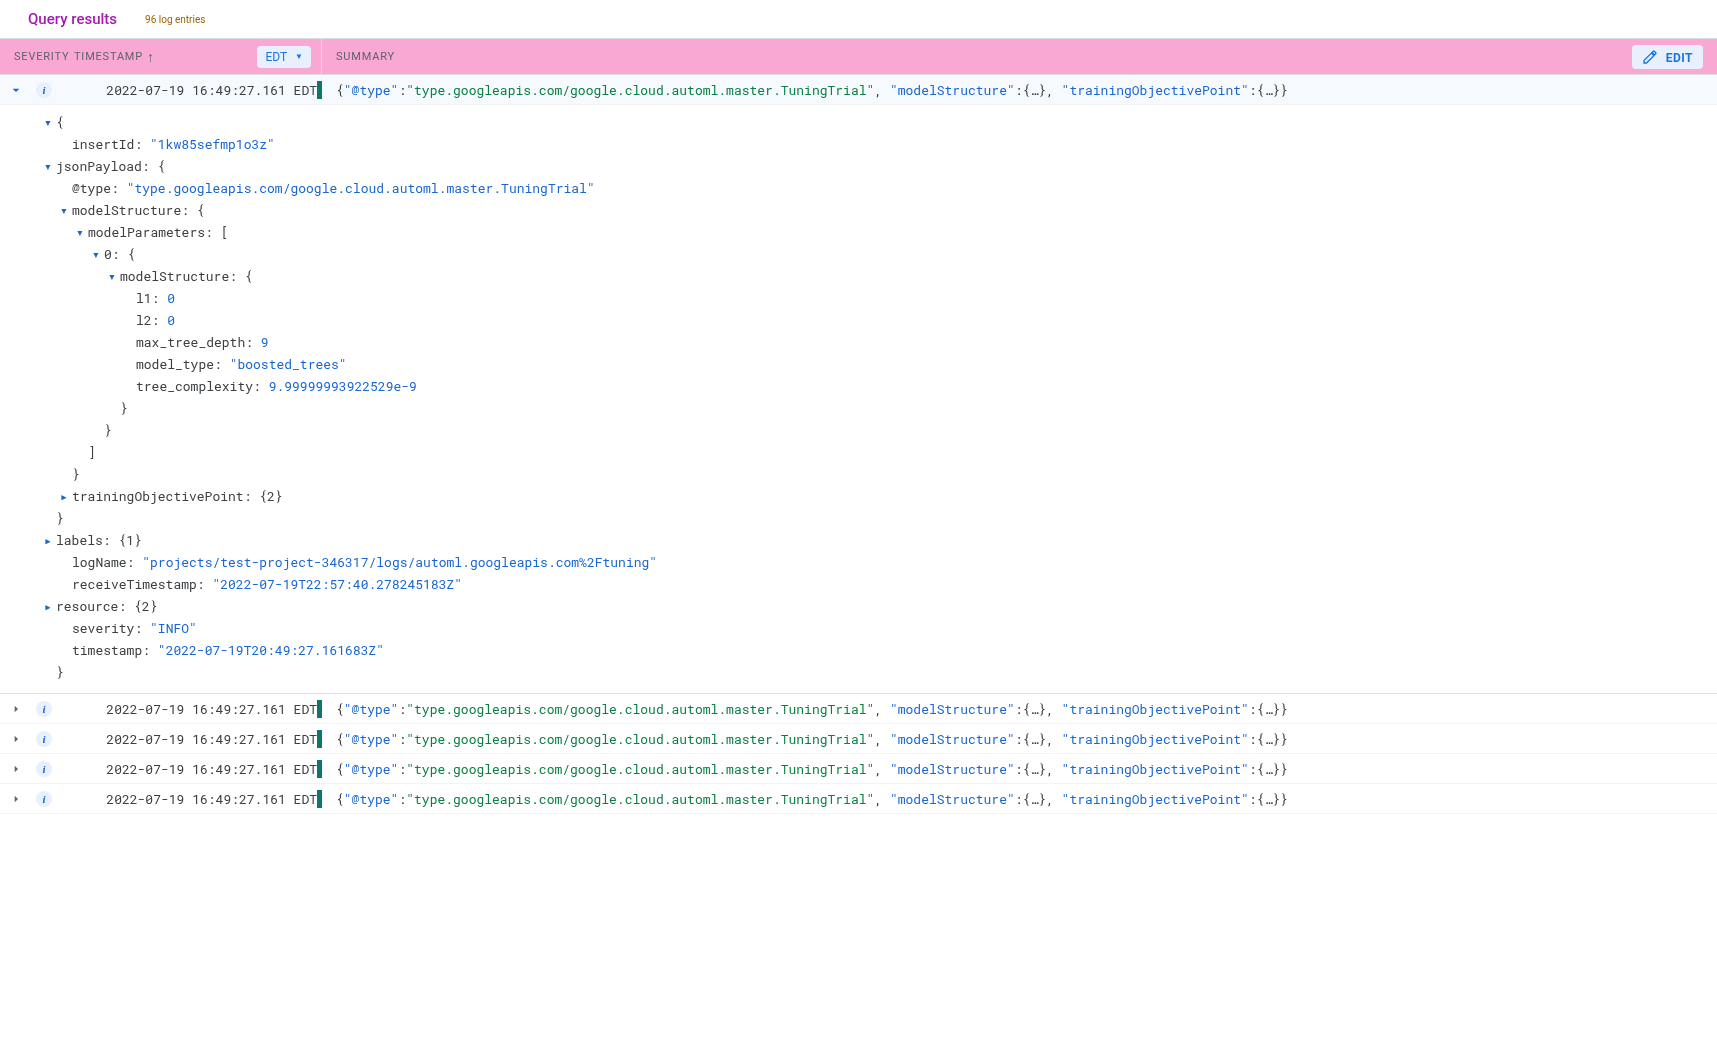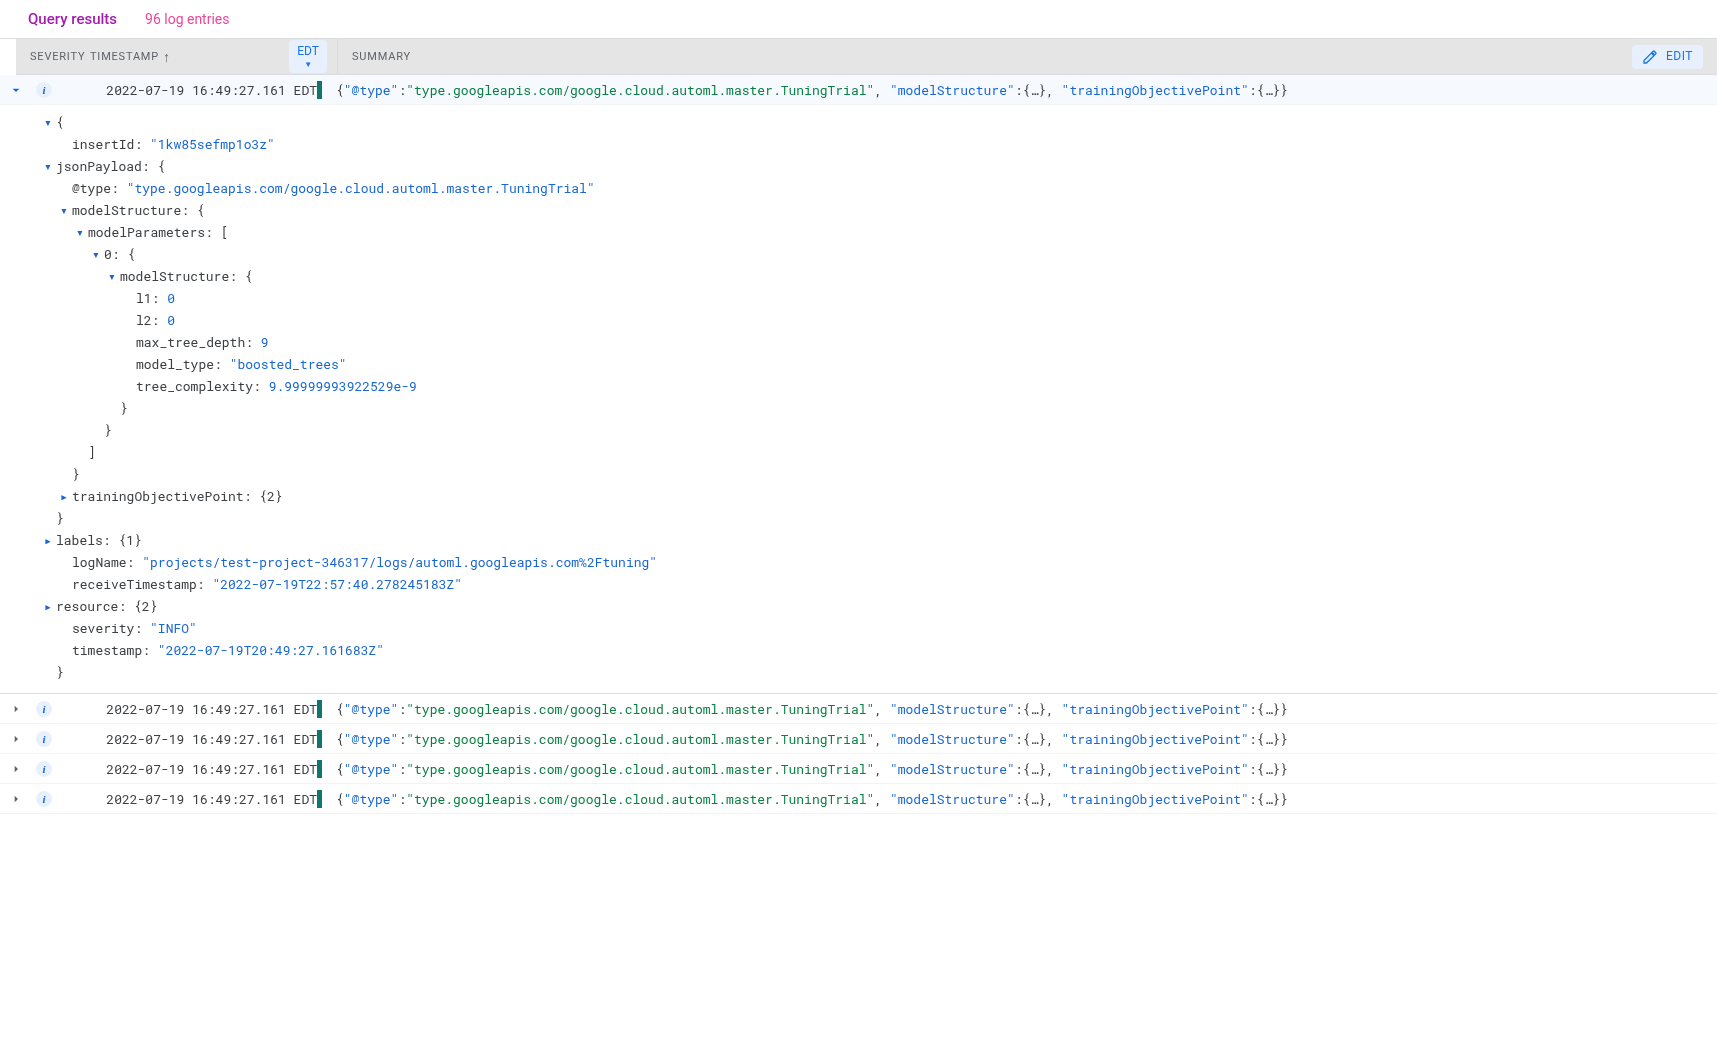--- a/index.html
+++ b/index.html
@@ -23,8 +23,8 @@
       color: #a21caf;
     }
     .header-bar .count {
-      font-size: 14px;
-      color: #ec4899;
+      font-size: 10px;
+      color: #a16207;
     }
     .cols-header {
       display: flex;

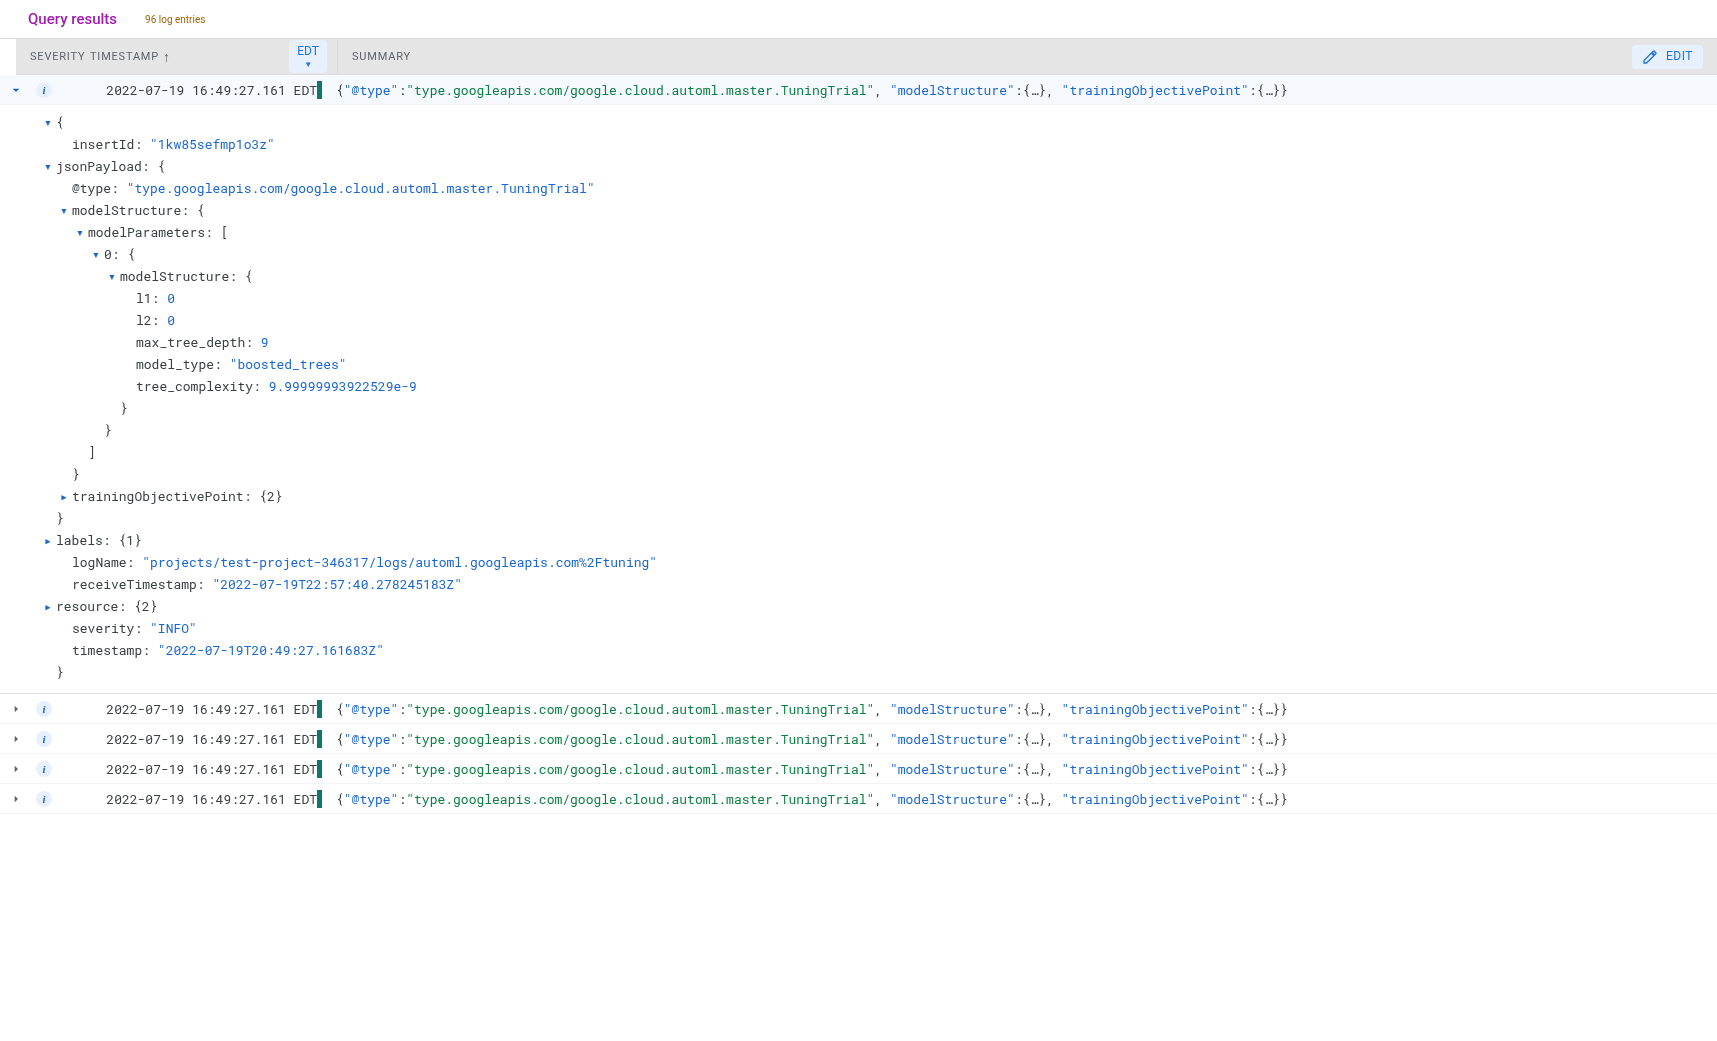--- a/index.html
+++ b/index.html
@@ -31,11 +31,10 @@
       align-items: center;
       height: 36px;
       border-bottom: 1px solid #dadce0;
-      background: #e5e5e5;
+      background: #f9a8d4;
       font-size: 11px;
       letter-spacing: 0.8px;
       color: #5f6368;
-      margin-left: 16px;
     }
     .cols-header .col-severity {
       width: 74px;

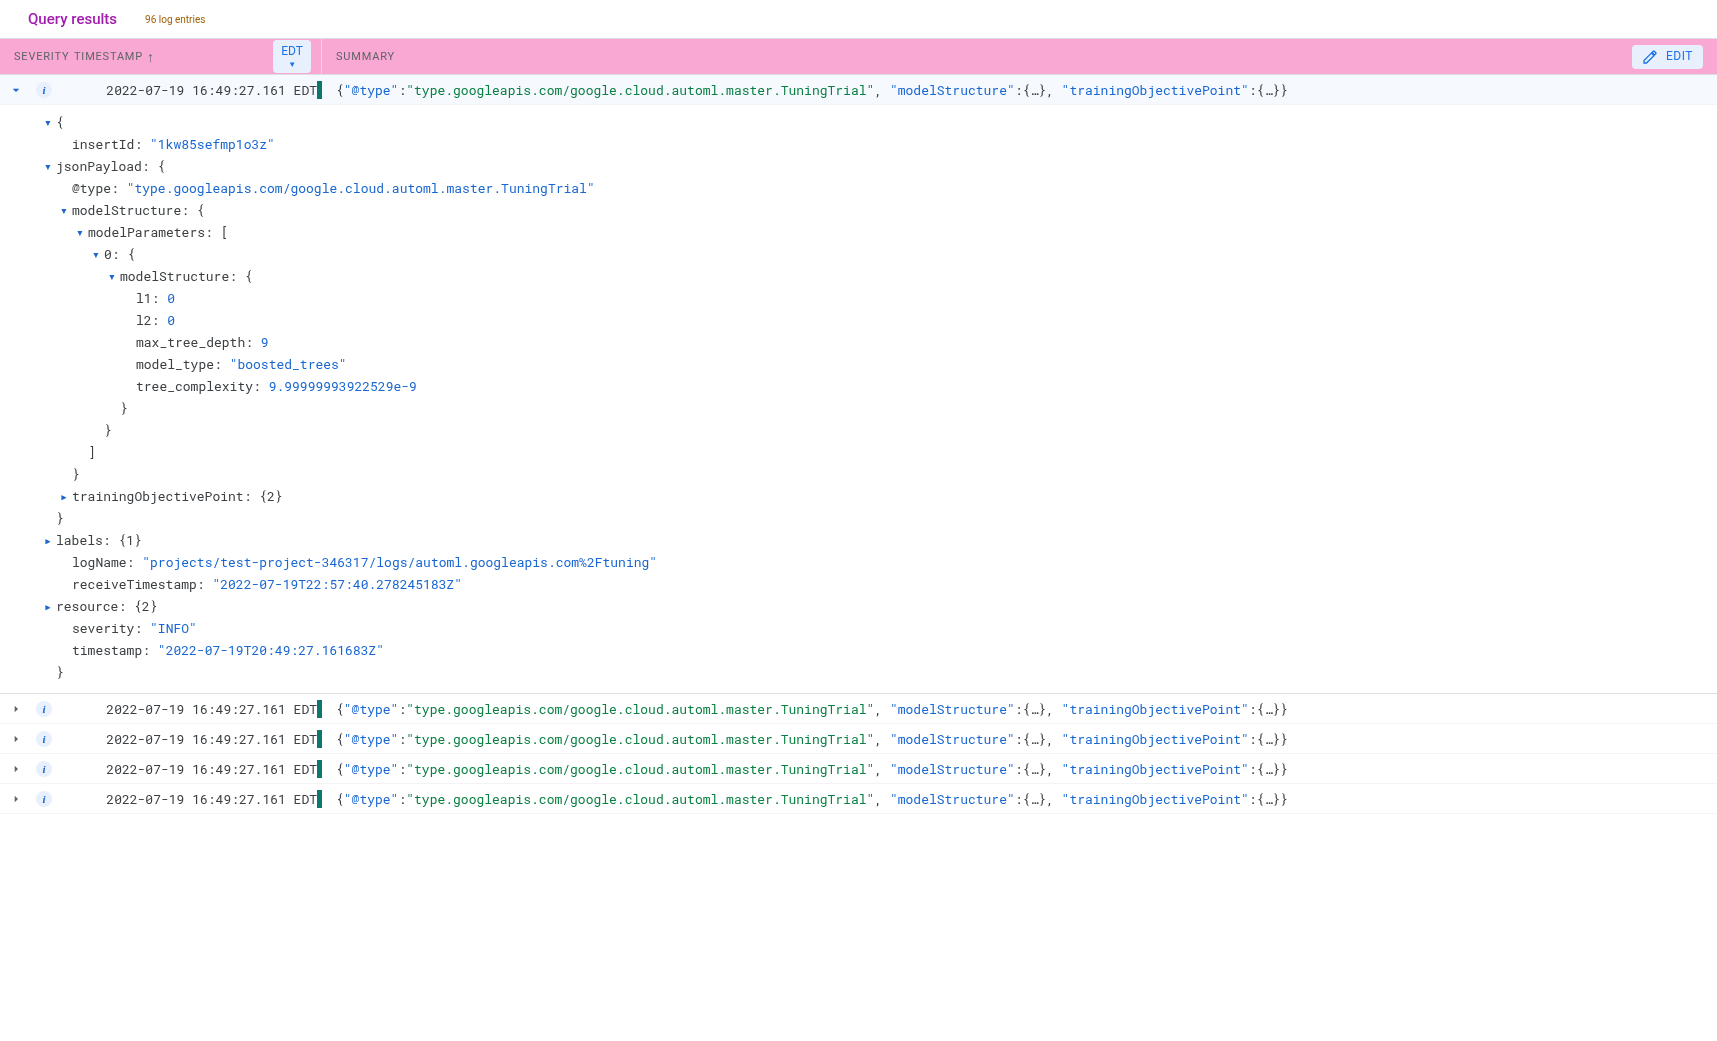--- a/index.html
+++ b/index.html
@@ -61,8 +61,7 @@
       border-radius: 4px;
       display: inline-flex;
       align-items: center;
-      gap: 2px;
-      flex-direction: column;
+      gap: 8px;
     }
     .cols-header .col-summary {
       flex: 1;

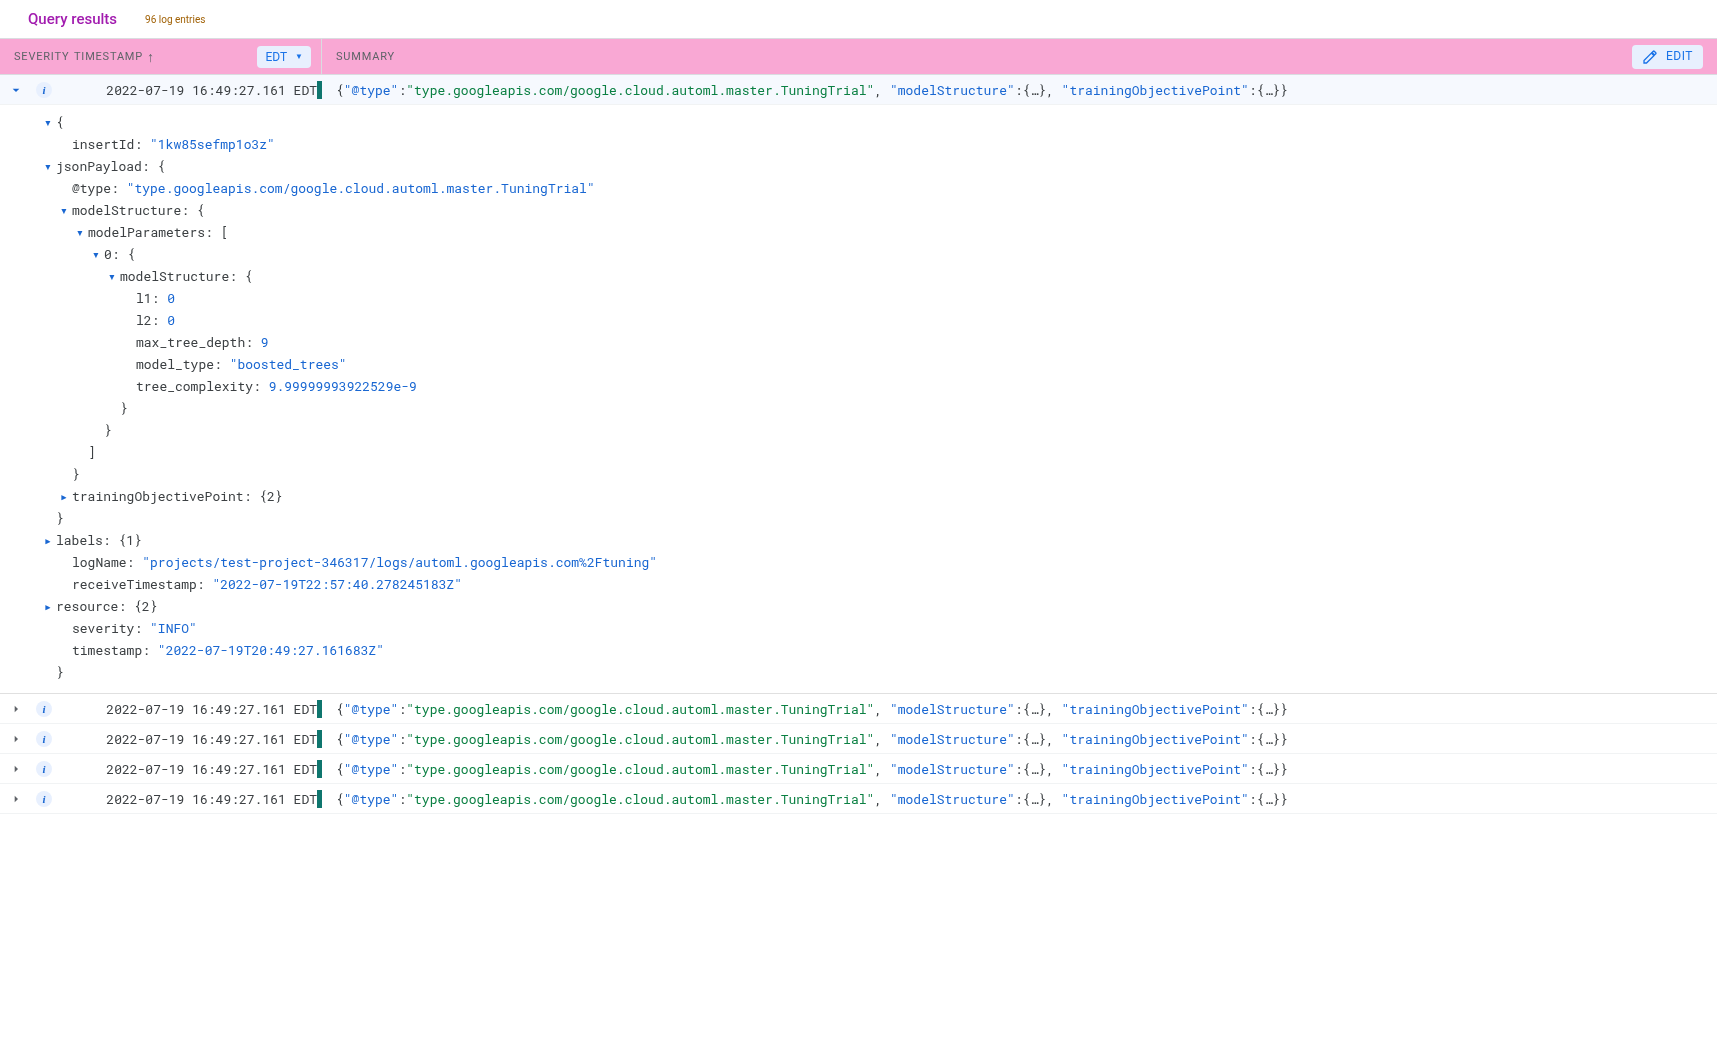--- a/index.html
+++ b/index.html
@@ -78,9 +78,9 @@
       padding: 4px 10px;
       border-radius: 4px;
       display: inline-flex;
-      align-items: flex-start;
+      align-items: flex-end;
       gap: 8px;
-      font-weight:400;
+      font-weight:700;
     }
     .row {
       display: flex;

